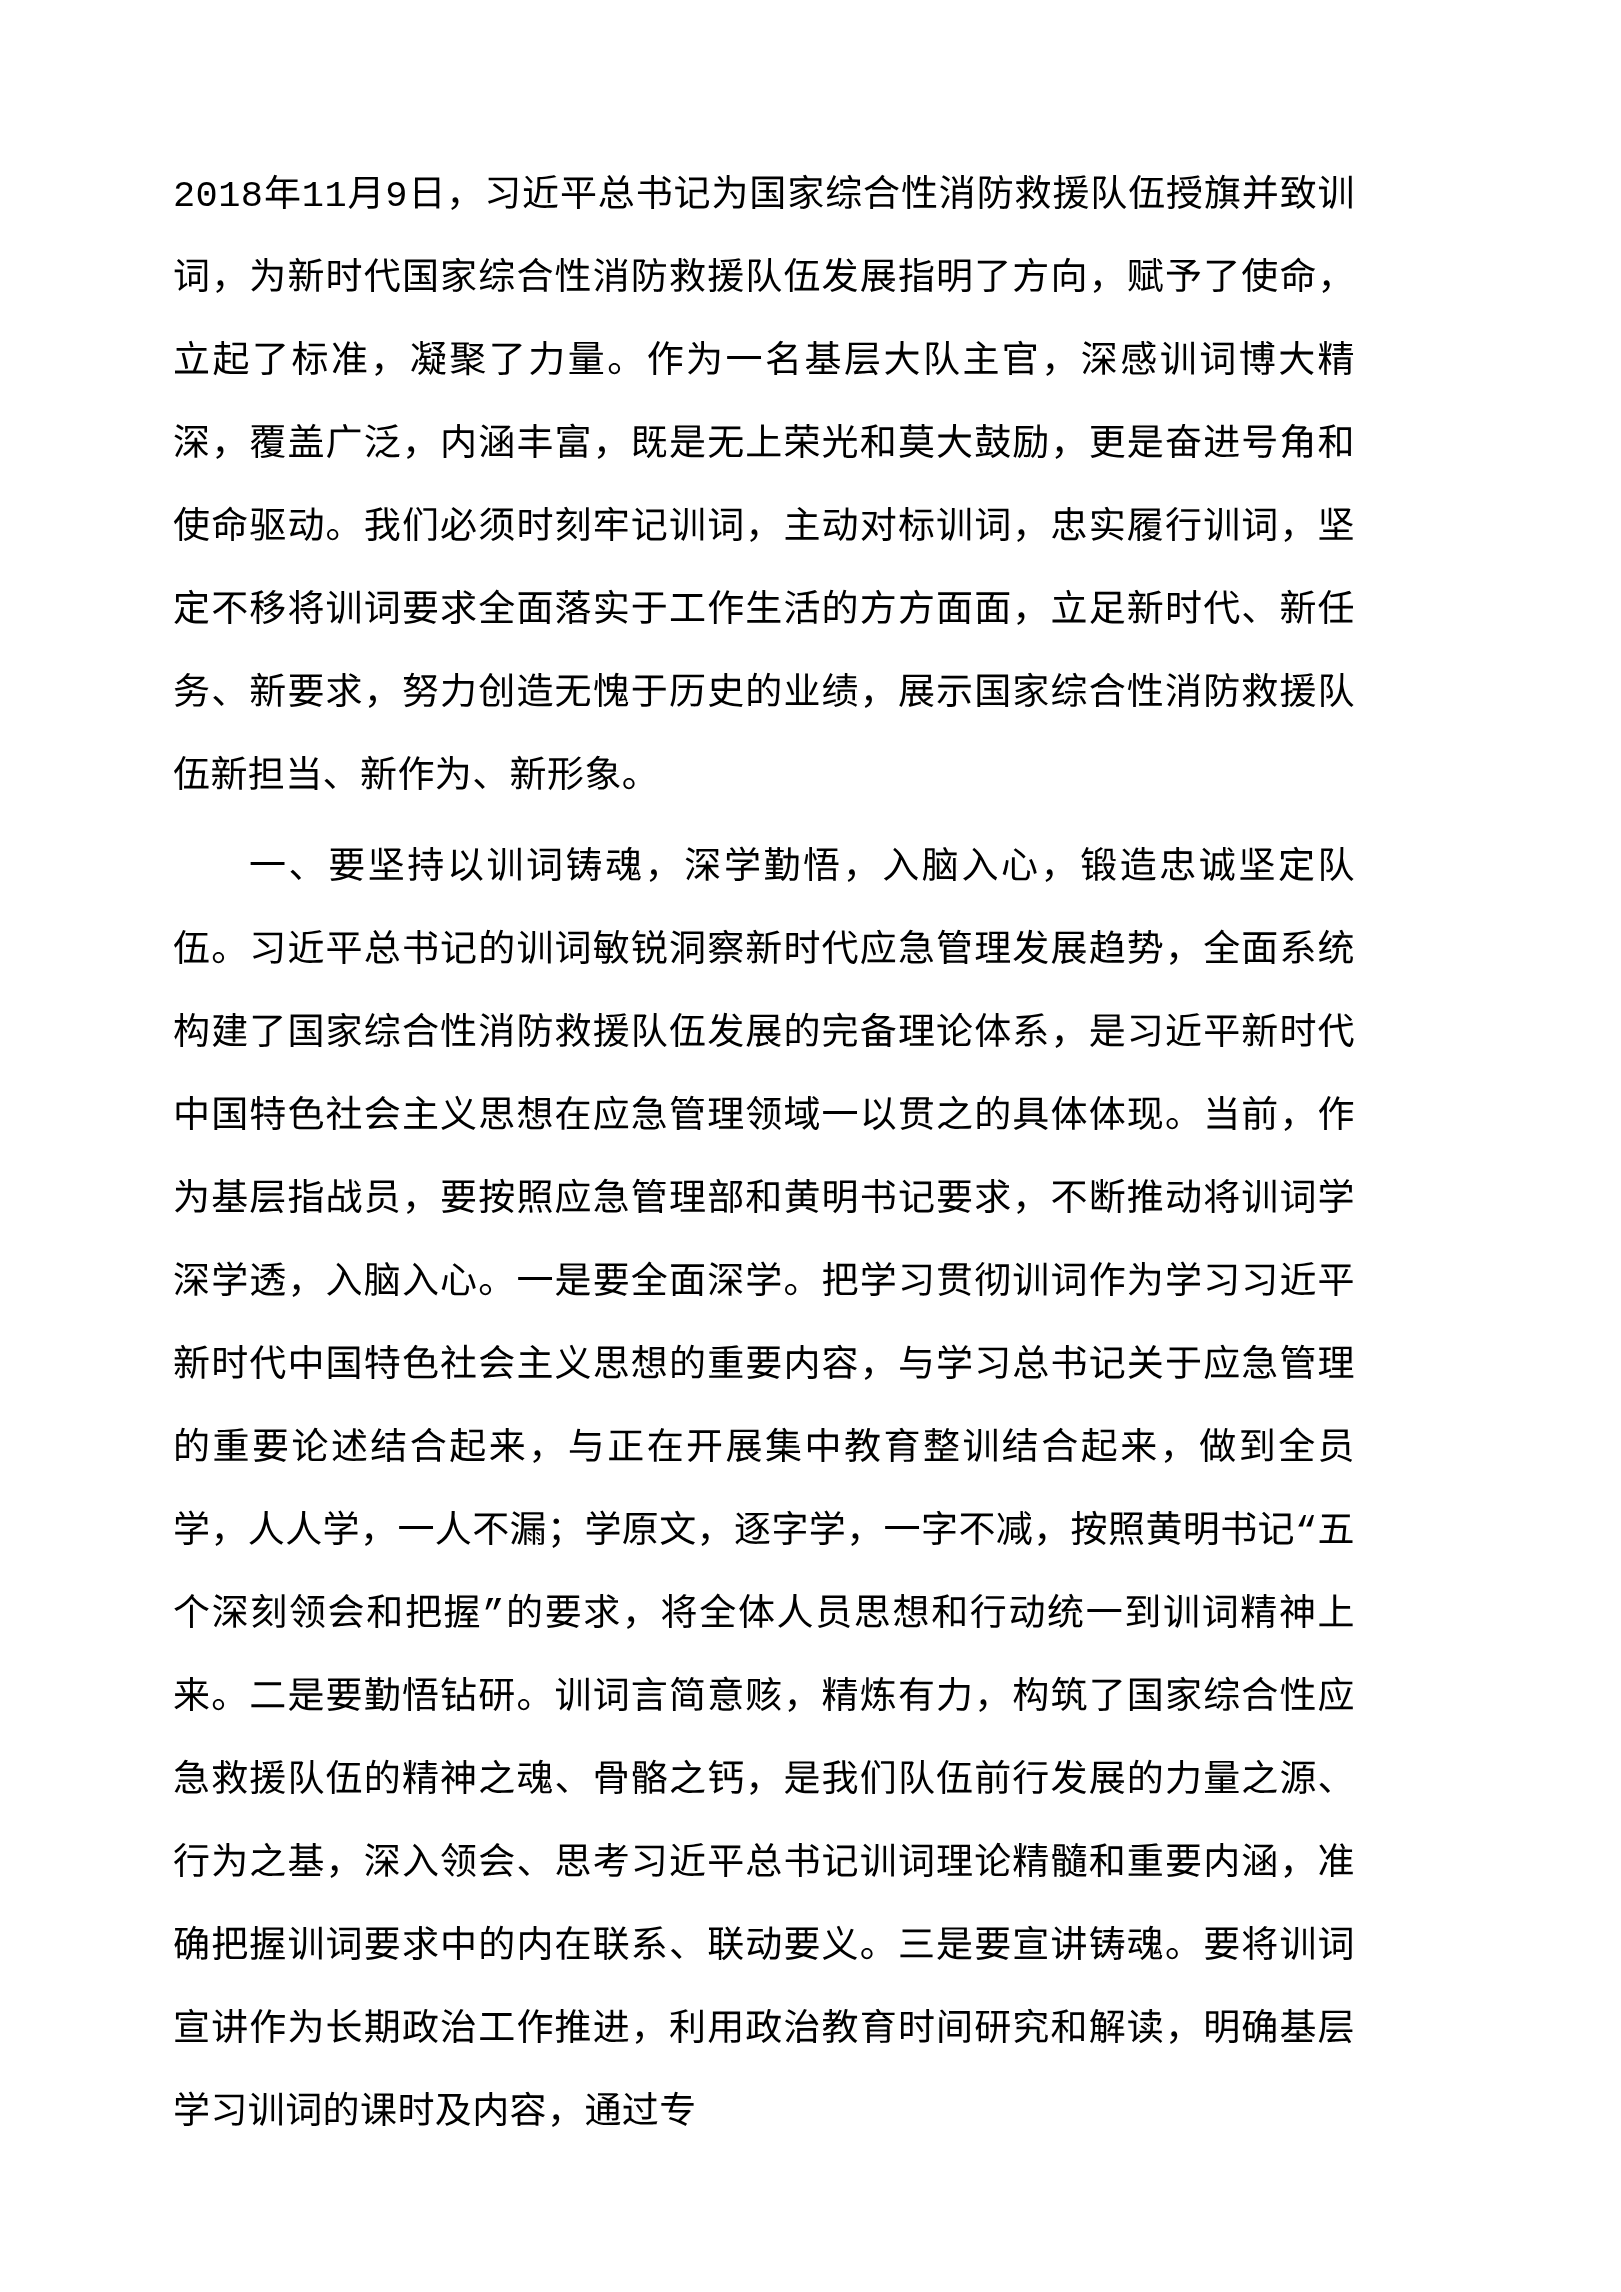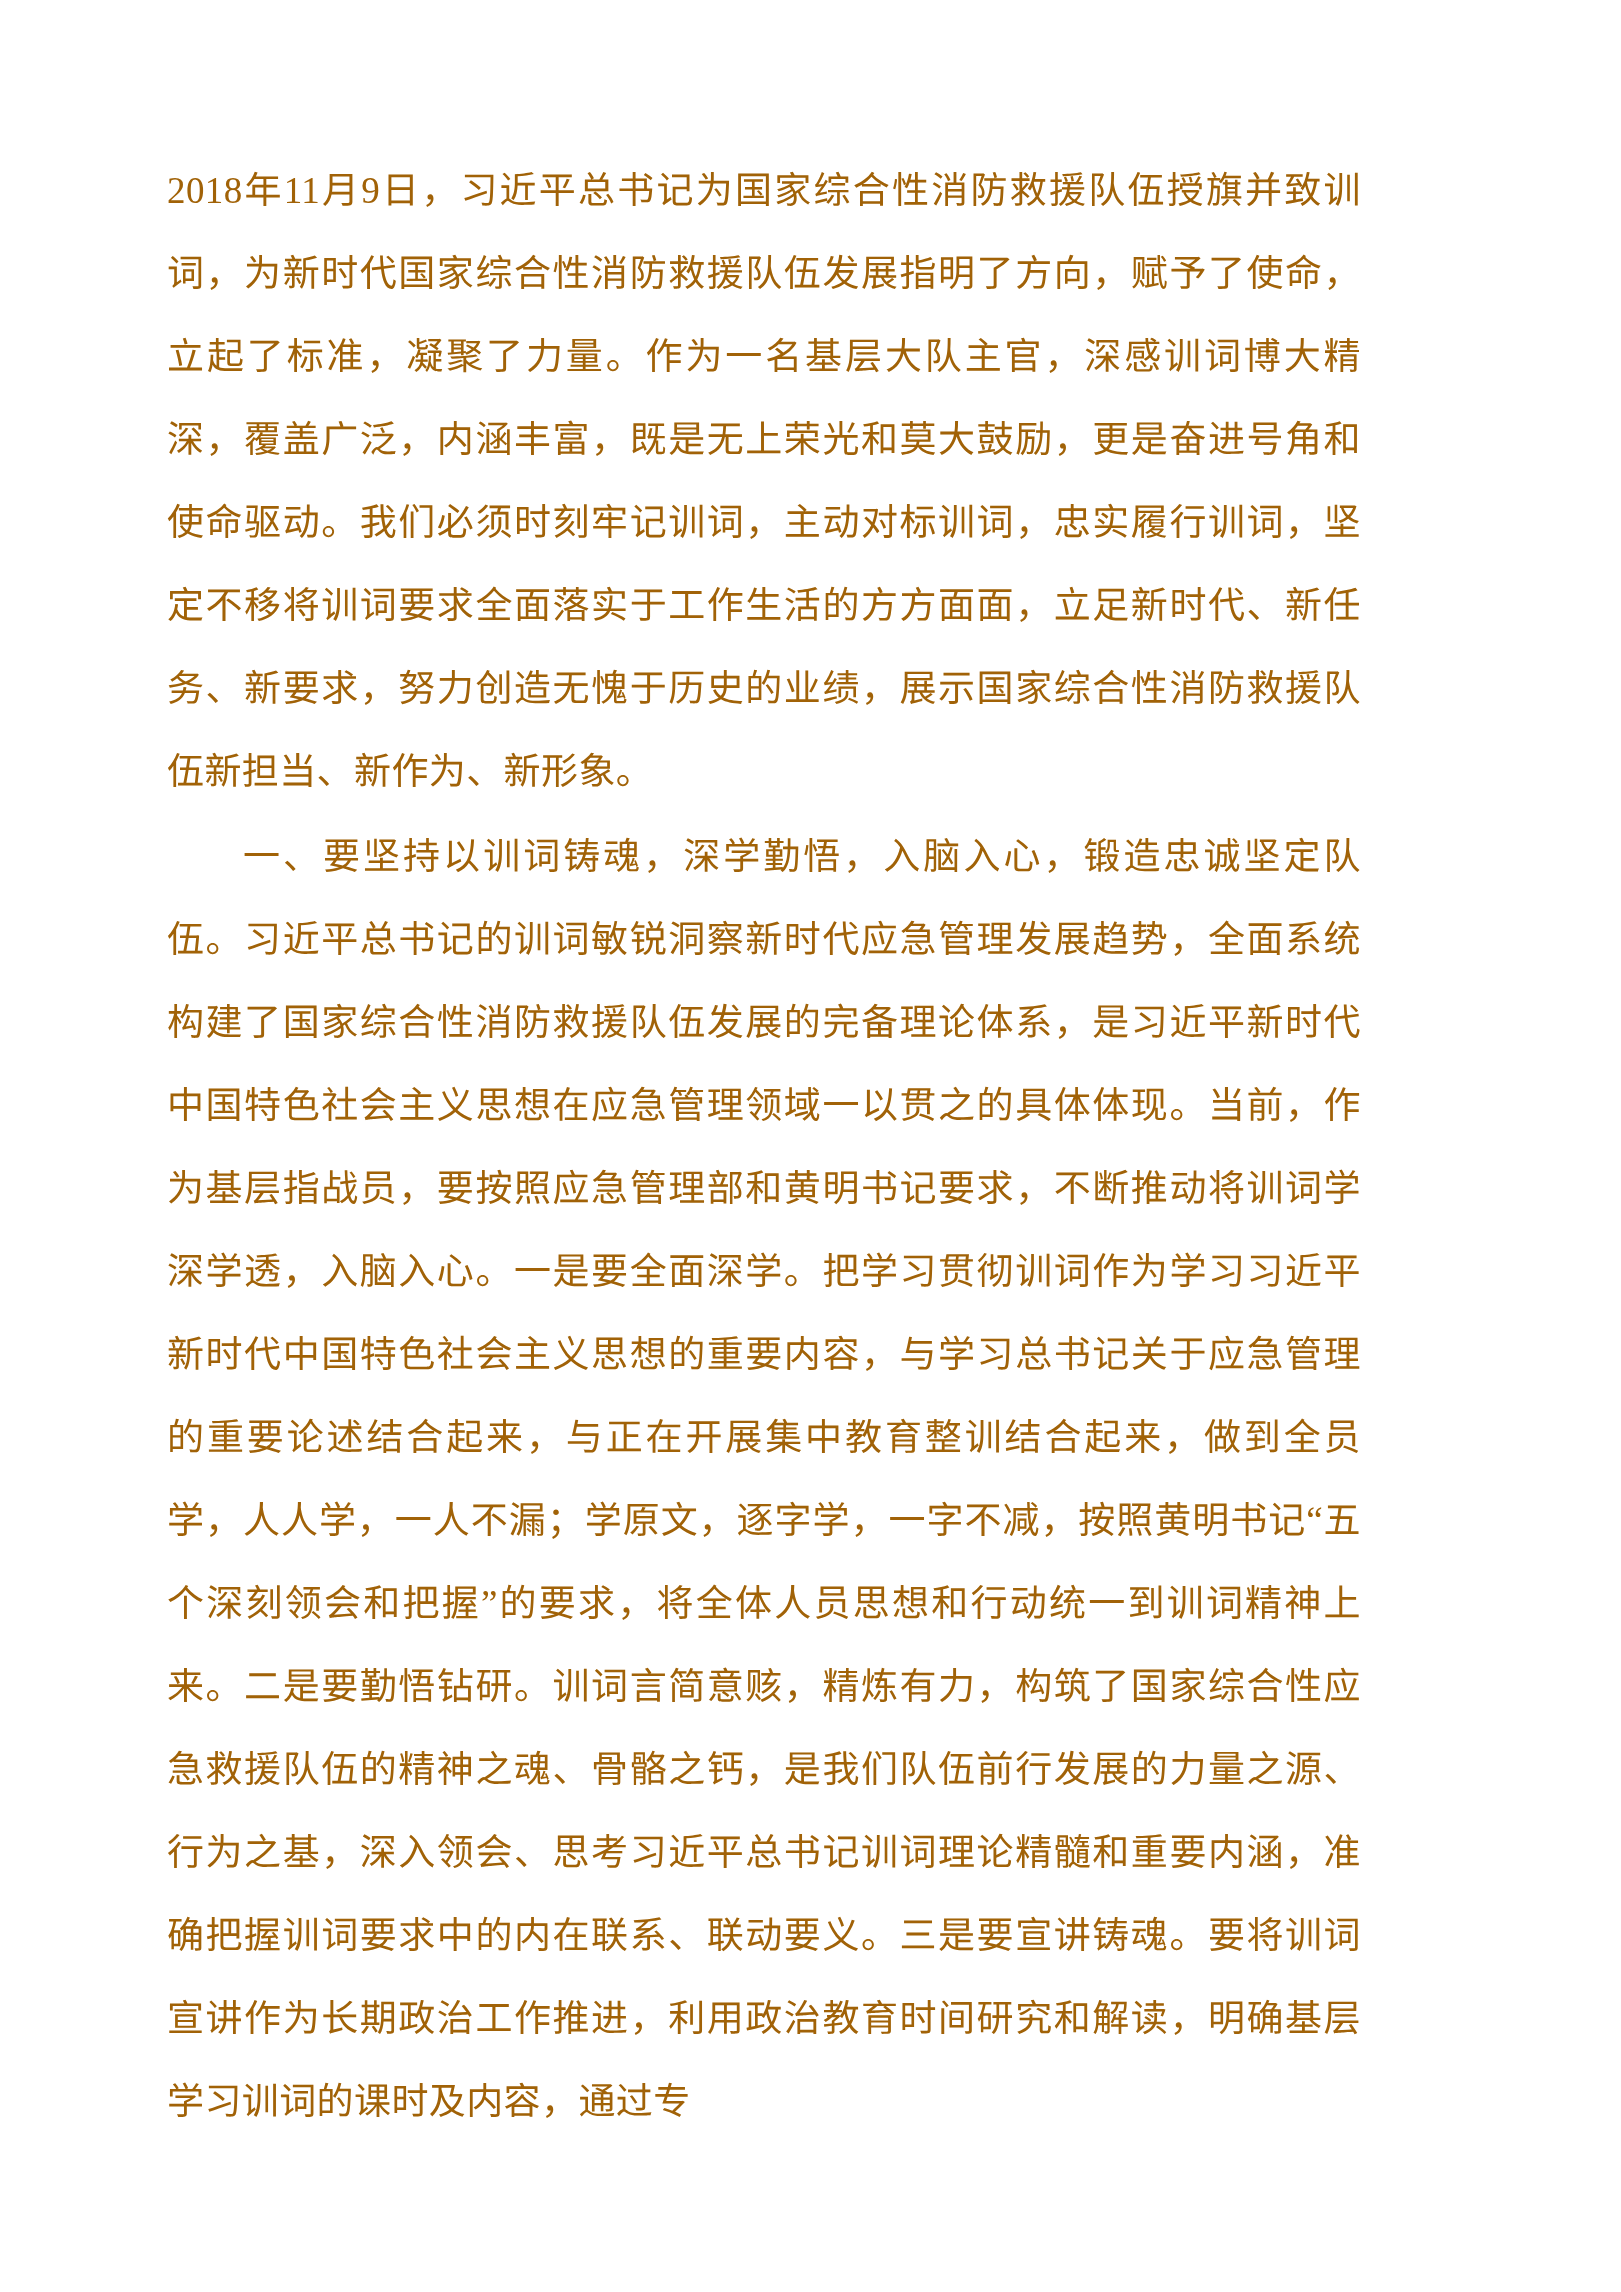--- a/index.html
+++ b/index.html
@@ -24,13 +24,13 @@
     width: 1198px;
   }
   .para {
-    font-family: Liberation Serif, serif;
+    font-family: Liberation Mono, monospace;
     font-size: 37px;
     line-height: 83px;
-    color: #a16207;
+    color: #000000;
     text-align: justify;
     text-justify: inter-ideograph;
-    margin: 2px;
+    margin: 8px;
     letter-spacing: 0.4px;
     font-weight: 400;
     -webkit-font-smoothing: antialiased;

